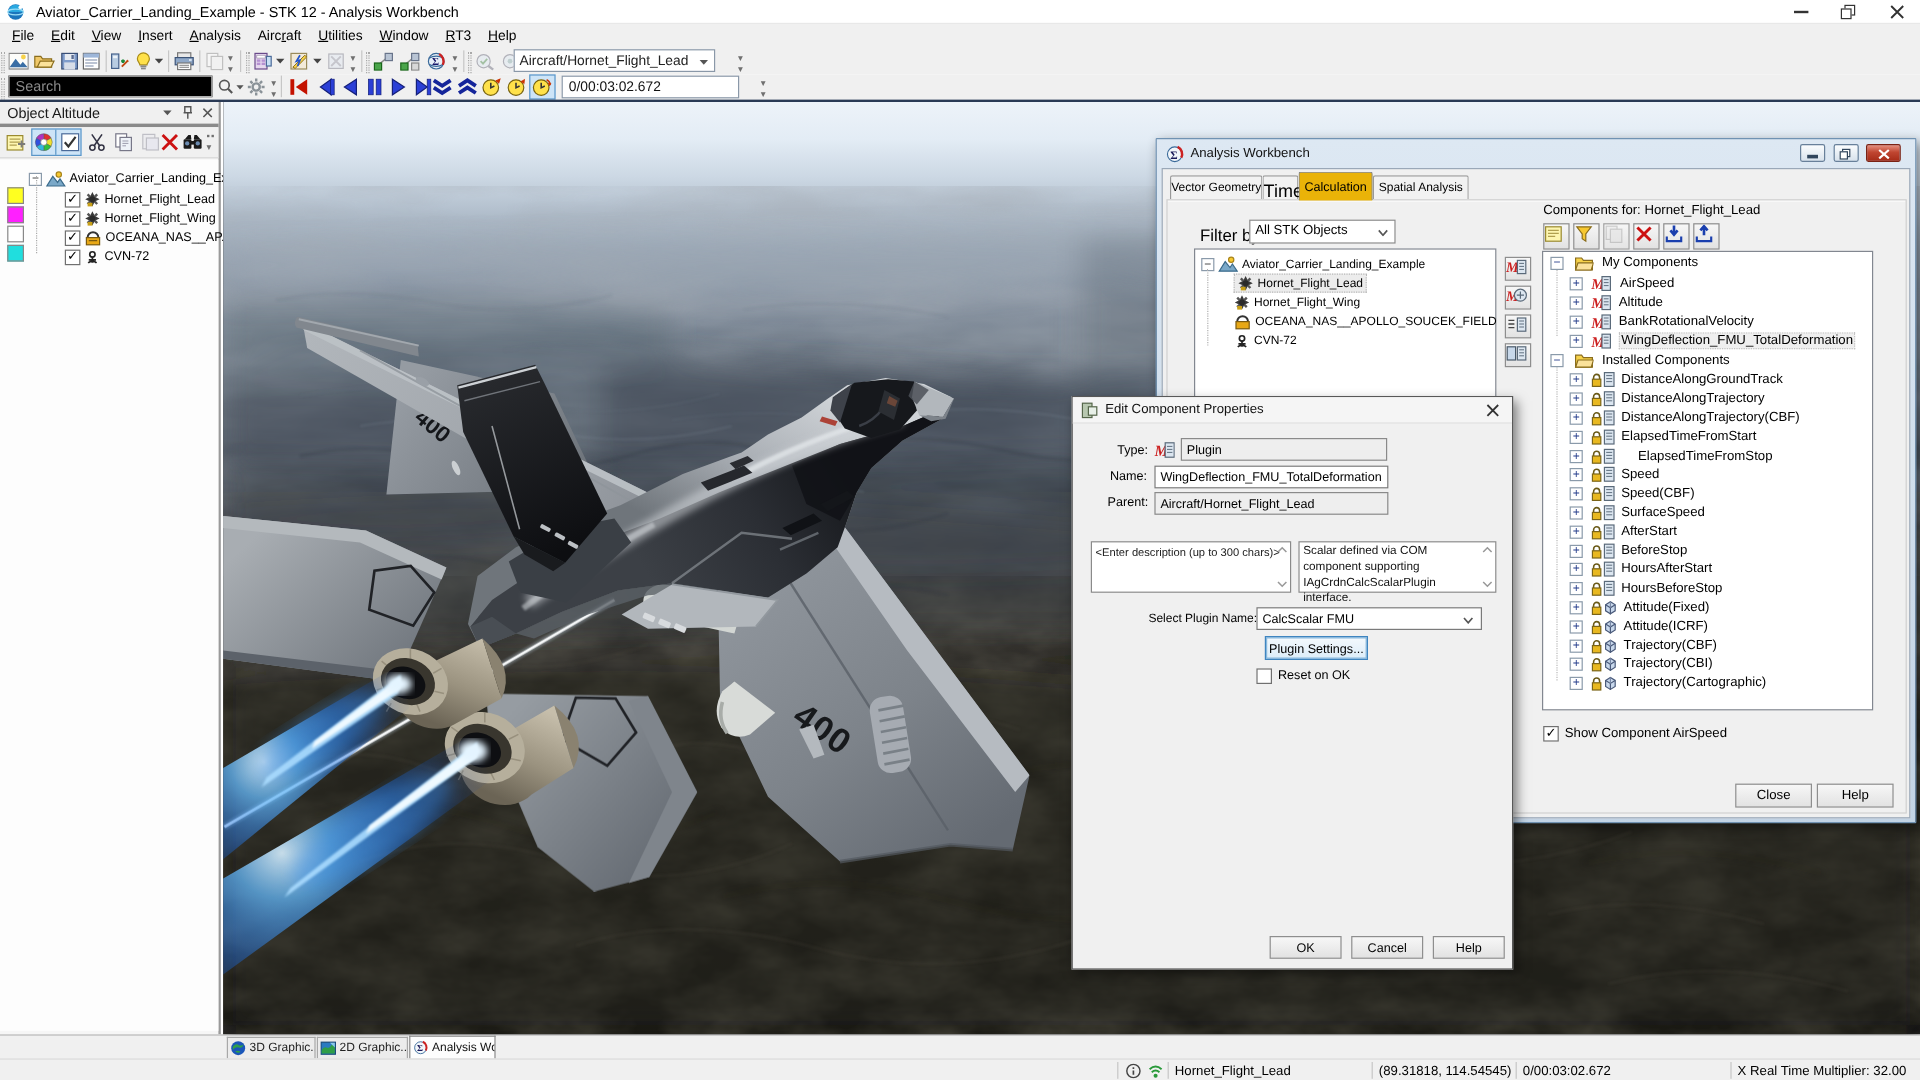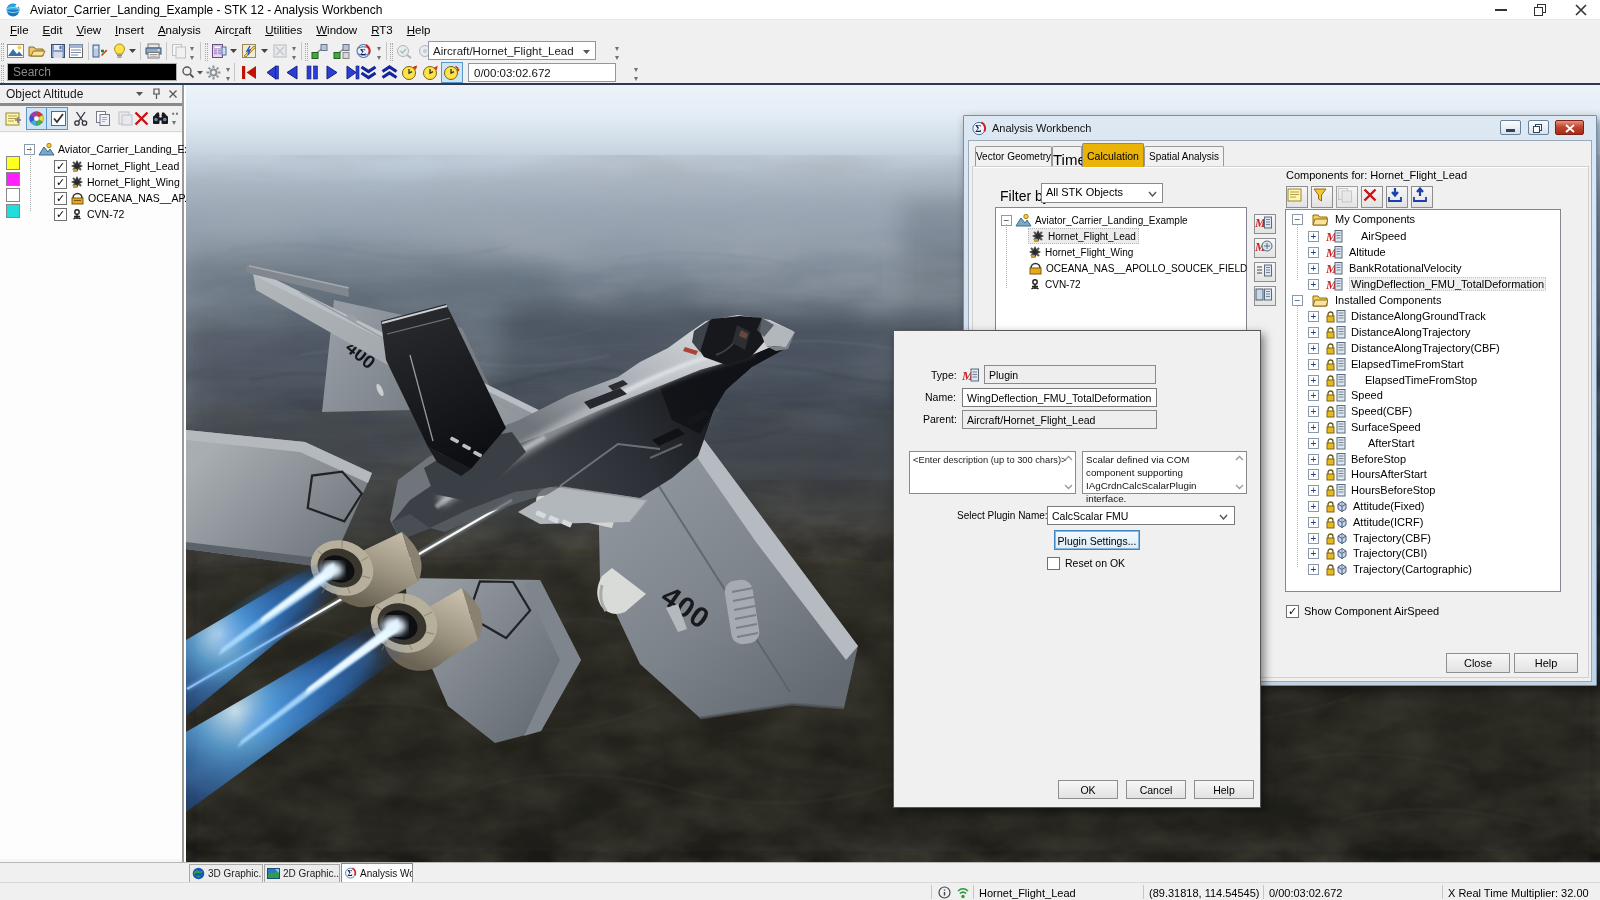--- a/index.html
+++ b/index.html
@@ -785,7 +785,7 @@
             <rect x="9" y="1.5" width="7" height="11.5" fill="#dce6f0" stroke="#5a6a7a"></rect>
             <path d="M10.5 4 h4 M10.5 6.5 h4 M10.5 9 h4" stroke="#5a6a7a" stroke-width=".8"></path>
           </svg>
-          <span style="margin-left:15px">AirSpeed</span>
+          <span style="margin-left:4px">AirSpeed</span>
         </div>
         <div class="tr" style="left:0;top:34px;width:276px">
           <span style="width:22px"></span>

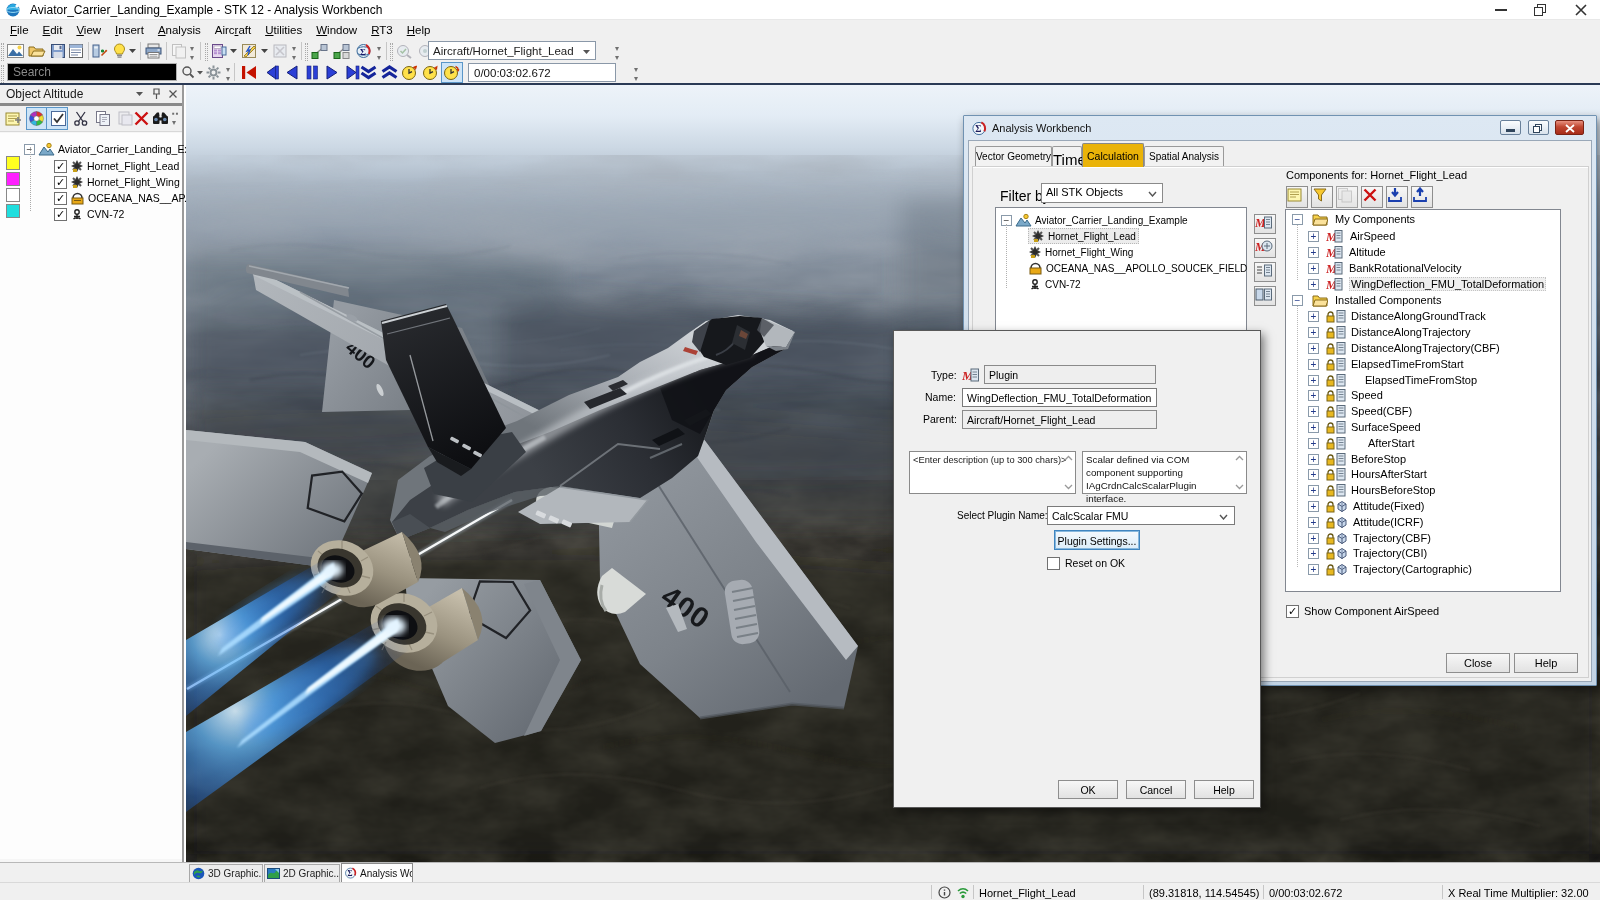--- a/index.html
+++ b/index.html
@@ -1082,6 +1082,16 @@
 </div>
 
 <div class="a" style="left:893px;top:330px;width:368px;height:478px;background:#f0f0f0;border:1px solid #585858;box-shadow:3px 4px 9px rgba(0,0,0,0.5);font-size:10.5px" id="editdlg">
+<div class="a" style="left:0;top:0;width:366px;height:22px;background:#f5f5f5;border-bottom:1px solid #e0e0e0">
+<svg class="a" style="left:7px;top:4px" width="14" height="14" viewBox="0 0 14 14">
+        <rect x="1" y="1" width="8" height="12" fill="#b8c8b0" stroke="#55664a"></rect>
+        <rect x="6" y="4" width="7" height="7" fill="#e8f0e8" stroke="#55664a"></rect>
+      </svg>
+<div class="a" style="left:27px;top:4px;font-size:11px;color:#111">Edit Component Properties</div>
+<svg class="a" style="left:344px;top:5px" width="12" height="12">
+        <path d="M1.5 1.5 L10.5 10.5 M10.5 1.5 L1.5 10.5" stroke="#333" stroke-width="1.5"></path>
+      </svg>
+</div>
 <div class="a" style="left:37px;top:38px;font-size:10.5px">Type:</div>
 <svg class="a" style="left:68px;top:36px" width="17" height="16" viewBox="0 0 17 16">
       <text x="0" y="13" font-size="13" font-weight="bold" fill="#cc2020" font-family="Liberation Serif" font-style="italic">M</text>

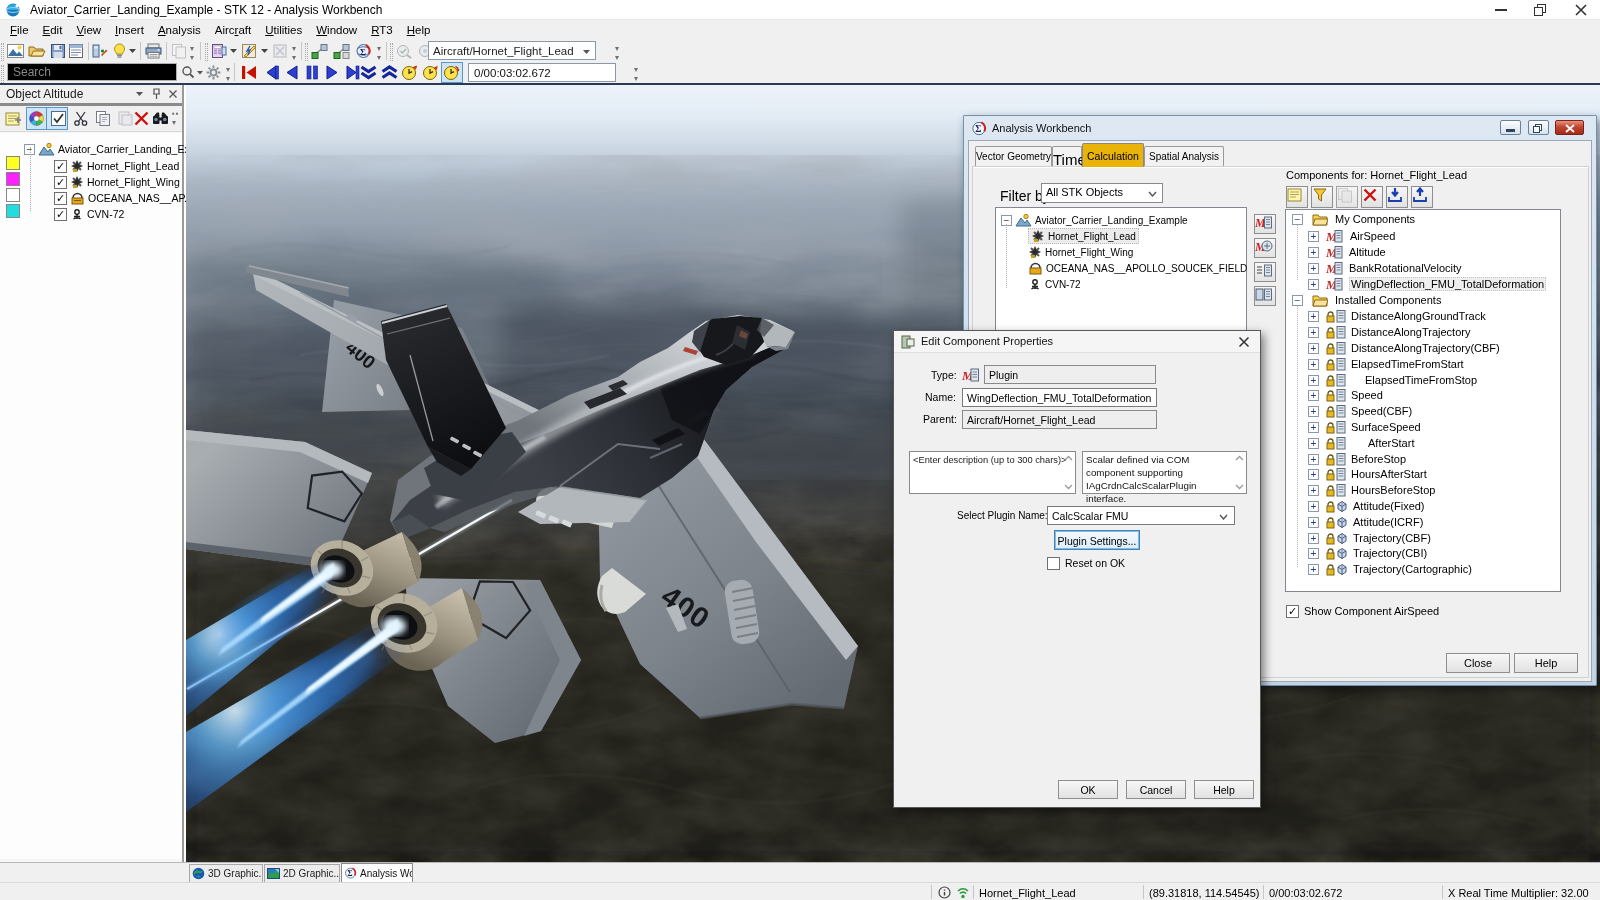--- a/index.html
+++ b/index.html
@@ -954,7 +954,7 @@
             <rect x="1" y="1.5" width="8" height="11.5" fill="#dce6f0" stroke="#5a6a7a"></rect>
             <path d="M2.5 4 h5 M2.5 6.5 h5 M2.5 9 h5" stroke="#5a6a7a" stroke-width=".8"></path>
           </svg>
-          <span style="margin-left:19px">AfterStart</span>
+          <span style="margin-left:2px">AfterStart</span>
         </div>
         <div class="tr" style="left:0;top:241px;width:276px">
           <span style="width:22px"></span>

